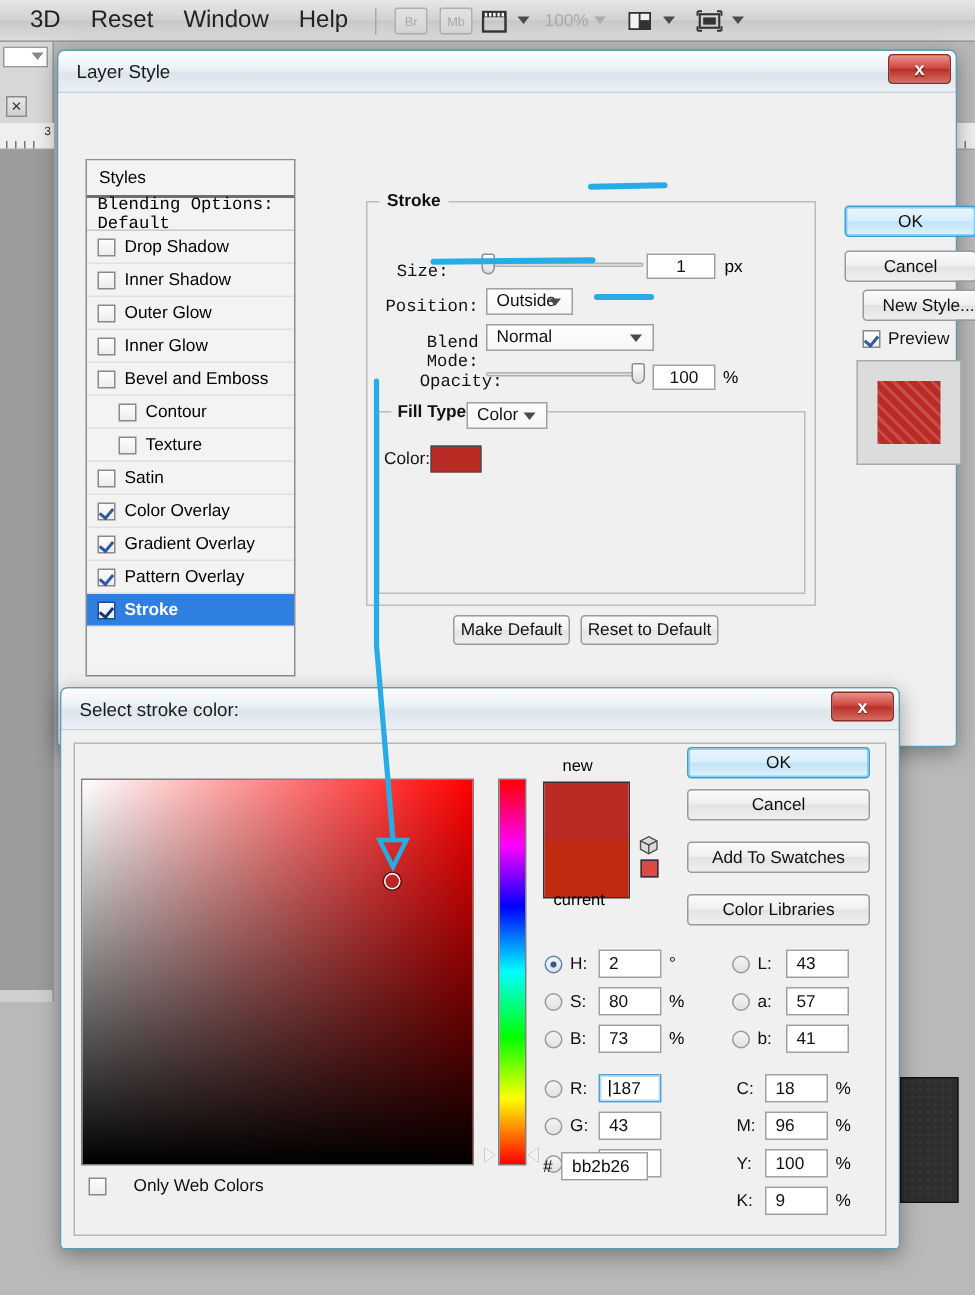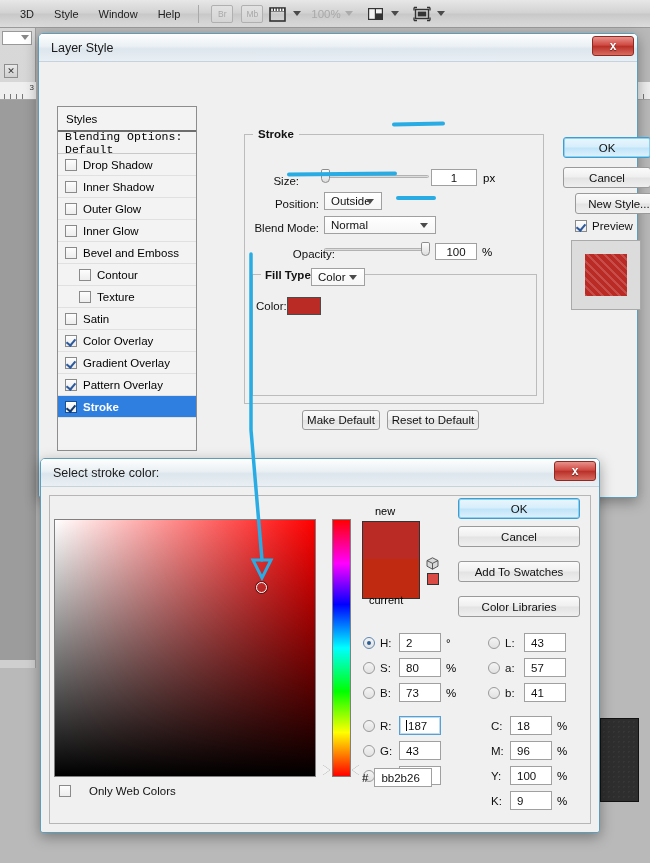--- a/index.html
+++ b/index.html
@@ -23,7 +23,7 @@
     display: flex; align-items: center; padding-left: 10px; gap: 0px;
   }
   .menu-item {
-    padding: 3px 10px; font-size: 11px; color: #222; cursor: default;
+    padding: 3px 10px; font-size: 16px; color: #222; cursor: default;
   }
   .tb-sep { width: 1px; height: 18px; background: #a9a9a9; margin: 0 8px; }
   .tb-btn {

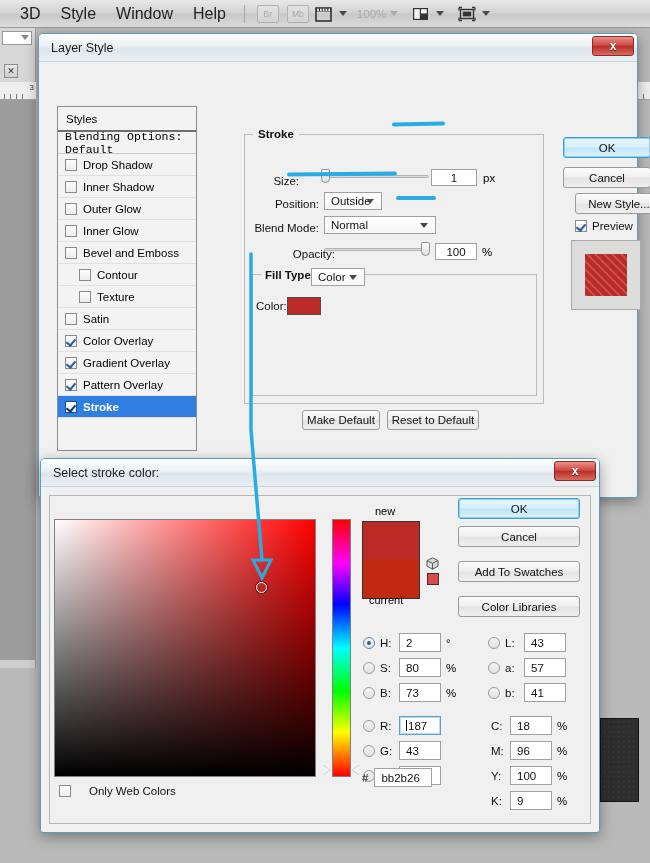--- a/index.html
+++ b/index.html
@@ -336,7 +336,7 @@
 
   <div id="menubar">
     <div class="menu-item">3D</div>
-    <div class="menu-item">Style</div>
+    <div class="menu-item">Reset</div>
     <div class="menu-item">Window</div>
     <div class="menu-item">Help</div>
 

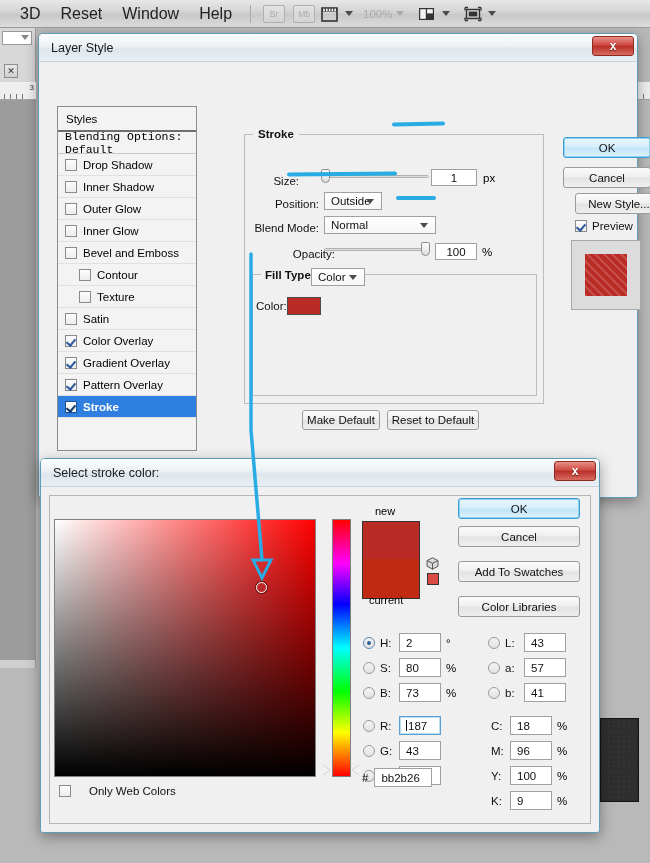--- a/index.html
+++ b/index.html
@@ -153,7 +153,7 @@
   .combo .caret { position: absolute; right: 7px; top: 50%; margin-top: -2px; margin-left:0; }
 
   .lbl { font-size: 11.5px; color: #111; }
-  .lbl.right { text-align: right; }
+  .lbl.right { text-align: right; font-family: Liberation Mono, monospace; }
 
   
   .cb {

